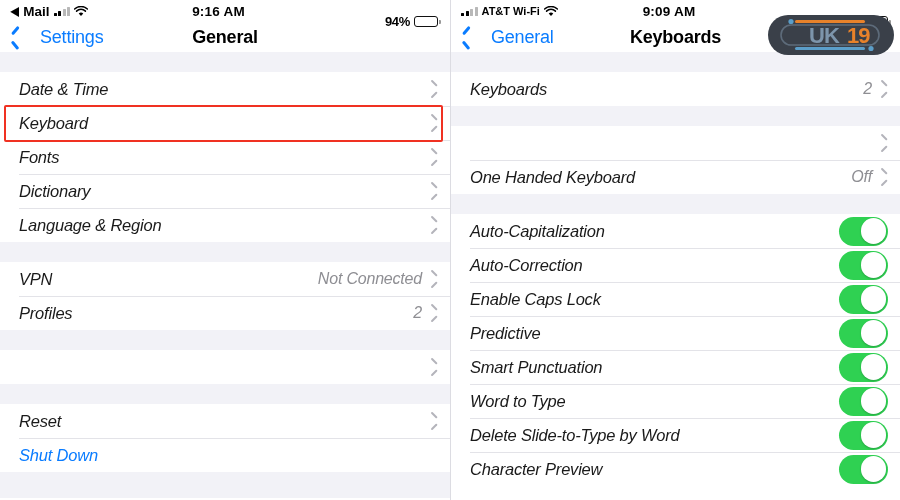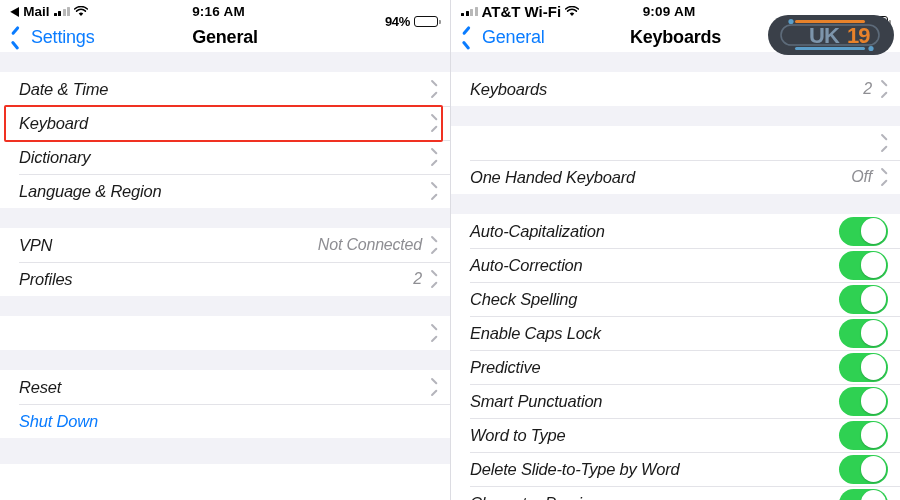--- a/index.html
+++ b/index.html
@@ -53,7 +53,7 @@
   .bars.dim i:nth-child(3), .bars.dim i:nth-child(4) { background: #b8b8b8; }
   .wifi { position: relative; width: 14px; height: 11px; }
   .wifi svg { display: block; }
-  .carrier { font-size: 15px; font-weight: bold; }
+  .carrier { font-size: 11px; font-weight: bold; }
   .pct { font-size: 13px; font-weight: bold; letter-spacing: -.3px; }
   .battery {
     width: 24px; height: 11px; border: 1.4px solid #111; border-radius: 3px;

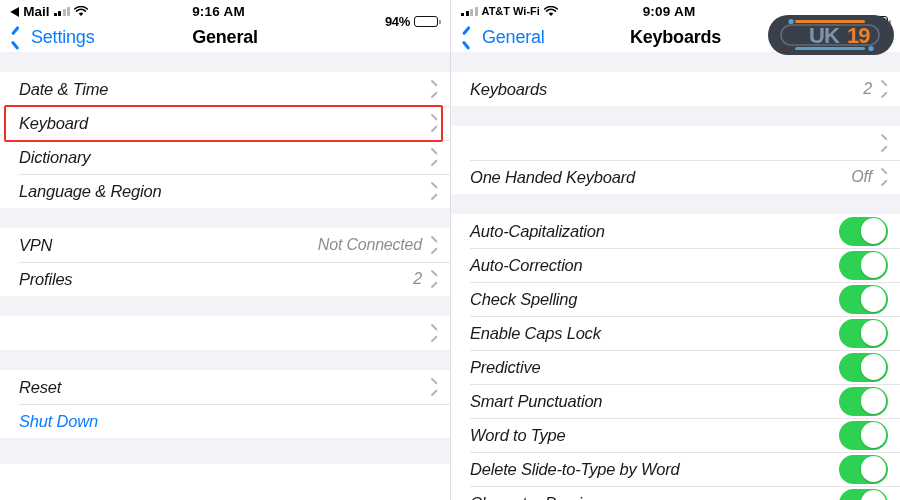--- a/index.html
+++ b/index.html
@@ -74,7 +74,7 @@
     background: #fff;
   }
   .nav-back {
-    display: flex; align-items: center; gap: 11px;
+    display: flex; align-items: center; gap: 20px;
     color: #0a7cff; font-size: 18px; letter-spacing: -.2px;
     cursor: pointer;
   }

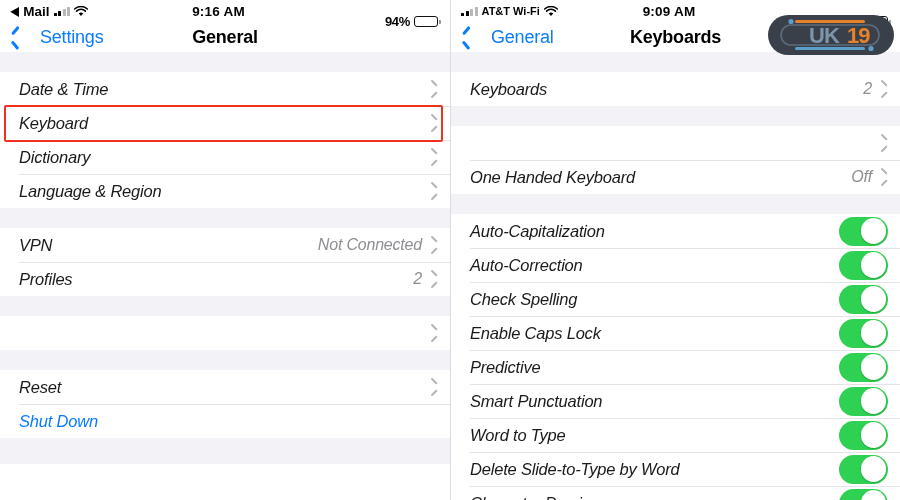--- a/index.html
+++ b/index.html
@@ -212,6 +212,10 @@
             <span class="chev"></span>
           </div>
           <div class="row">
+            <span class="label">Fonts</span>
+            <span class="chev"></span>
+          </div>
+          <div class="row">
             <span class="label">Dictionary</span>
             <span class="chev"></span>
           </div>

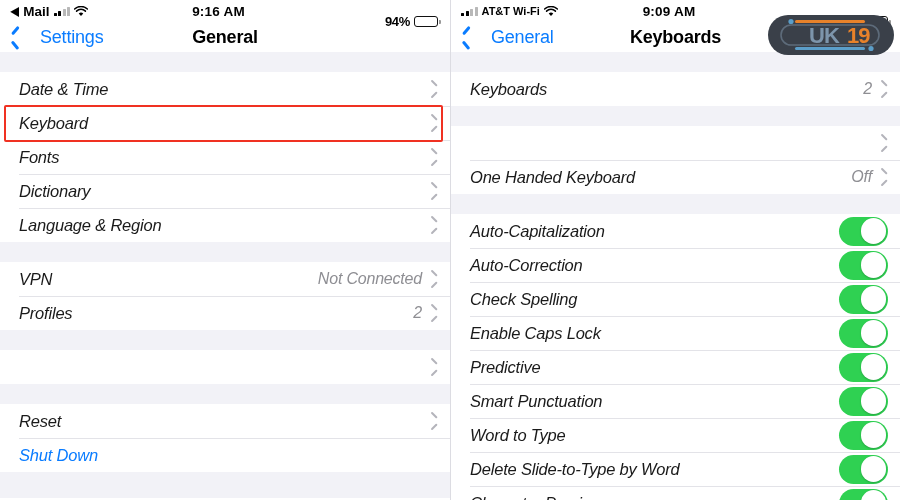--- a/index.html
+++ b/index.html
@@ -328,12 +328,6 @@
             </span>
           </div>
           <div class="row">
-            <span class="label">Check Spelling</span>
-            <span class="toggle on">
-              <span class="knob"></span>
-            </span>
-          </div>
-          <div class="row">
             <span class="label">Enable Caps Lock</span>
             <span class="toggle on">
               <span class="knob"></span>

